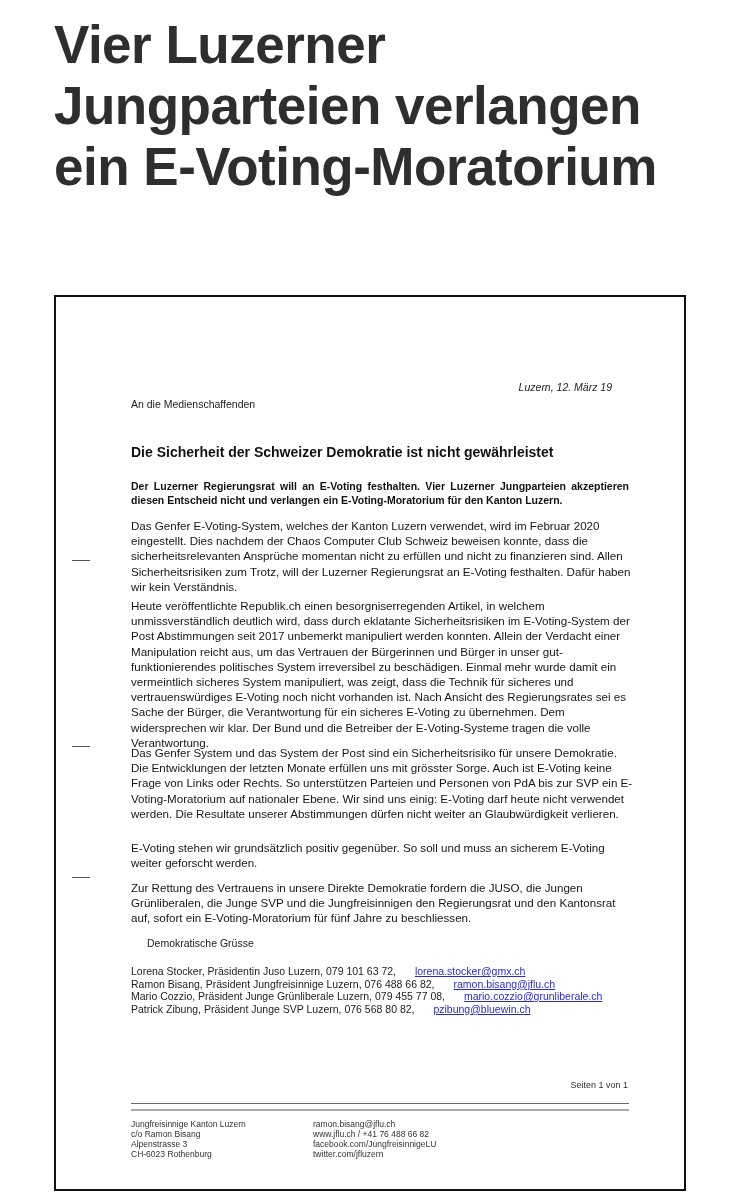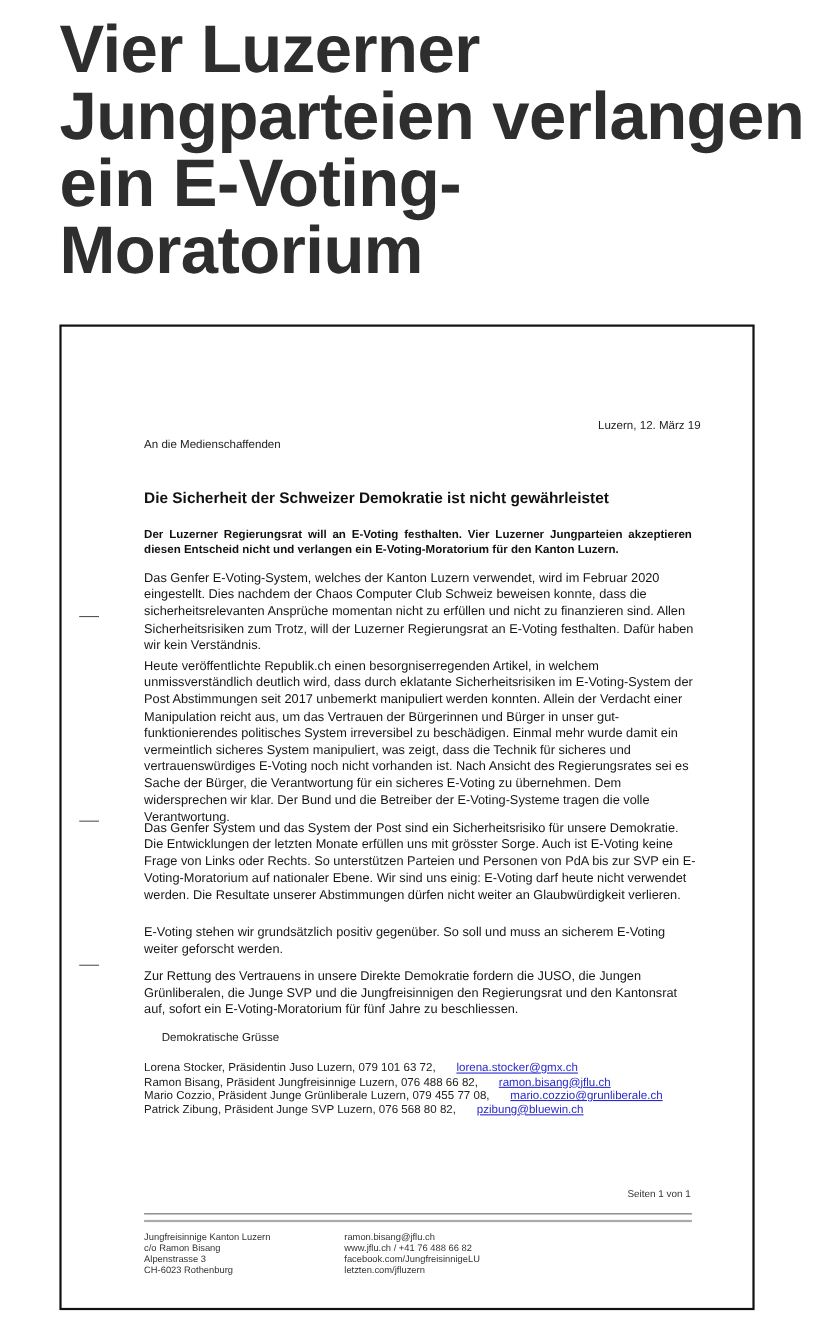--- a/index.html
+++ b/index.html
@@ -4,7 +4,7 @@
 <style>
   html, body { margin:0; padding:0; background:#ffffff; }
   body { width:740px; height:1200px; position:relative; overflow:hidden; font-family:"Liberation Sans", sans-serif; color:#111; }
-  .headline { position:absolute; left:54px; top:14px; width:680px; font-family:"Liberation Sans", sans-serif; font-weight:bold; font-size:61px; line-height:61px; color:#2e2e2e; letter-spacing:-0.5px; }
+  .headline { position:absolute; left:54px; top:14px; width:680px; font-family:"Liberation Sans", sans-serif; font-weight:bold; font-size:53px; line-height:61px; color:#2e2e2e; letter-spacing:-0.5px; }
   .page { position:absolute; left:54px; top:295px; width:632px; height:896px; border:2px solid #111; border-left-width:2px; box-sizing:border-box; background:#fff; }
   .mark { position:absolute; left:16px; width:18px; height:1px; background:#555; }
   .date { position:absolute; right:47px; top:84px; font-size:10.5px; color:#222; }

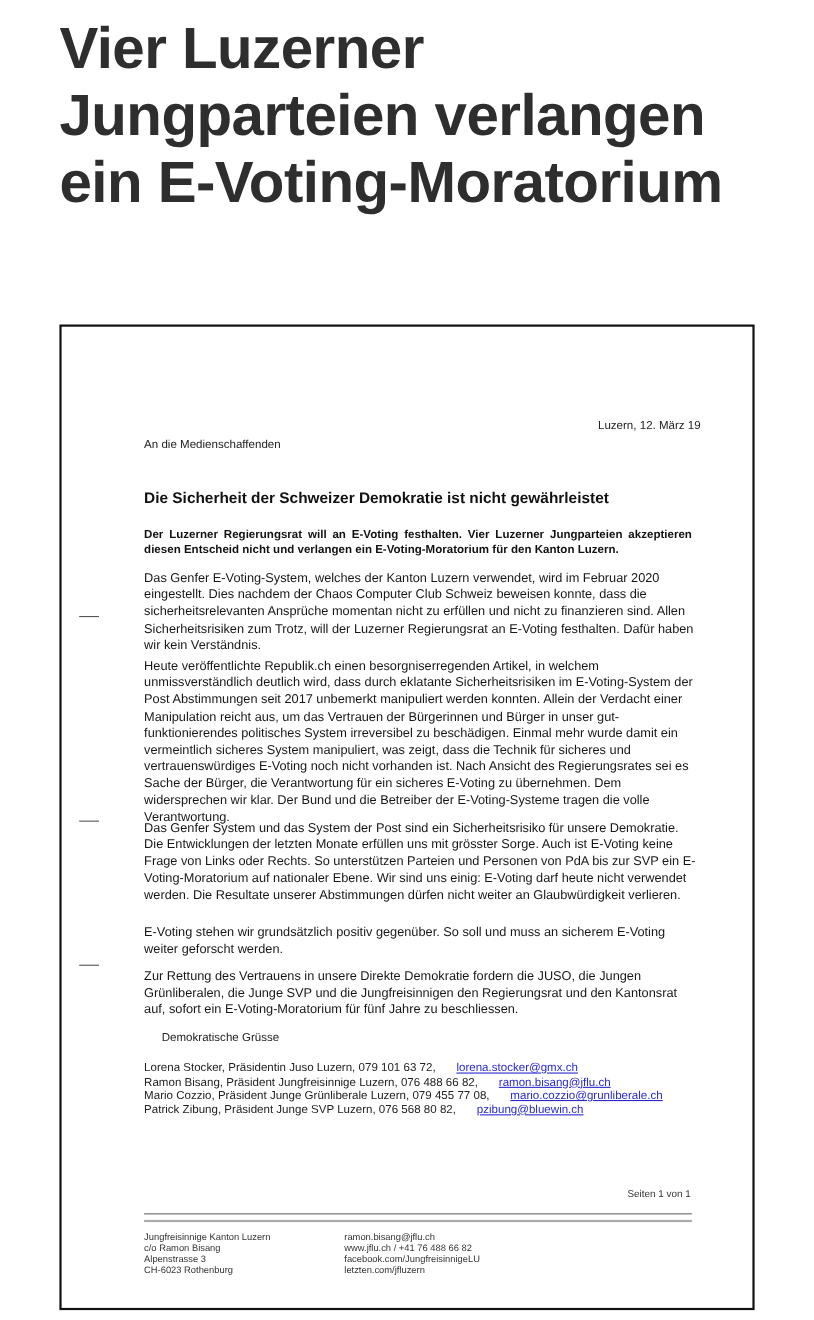--- a/index.html
+++ b/index.html
@@ -7,7 +7,7 @@
   .headline { position:absolute; left:54px; top:14px; width:680px; font-family:"Liberation Sans", sans-serif; font-weight:bold; font-size:53px; line-height:61px; color:#2e2e2e; letter-spacing:-0.5px; }
   .page { position:absolute; left:54px; top:295px; width:632px; height:896px; border:2px solid #111; border-left-width:2px; box-sizing:border-box; background:#fff; }
   .mark { position:absolute; left:16px; width:18px; height:1px; background:#555; }
-  .date { position:absolute; right:47px; top:84px; font-size:10.5px; color:#222; }
+  .date { position:absolute; right:72px; top:84px; font-size:10.5px; color:#222;font-style:italic; }
   .recipient { position:absolute; left:75px; top:101px; font-size:10.5px; color:#222;text-align:center; }
   .title { position:absolute; left:75px; top:147px; font-size:14px; font-weight:bold; color:#111; }
   .lead { position:absolute; left:75px; top:183px; width:498px; font-size:10.5px; font-weight:bold; line-height:13.5px; text-align:justify; color:#111; }

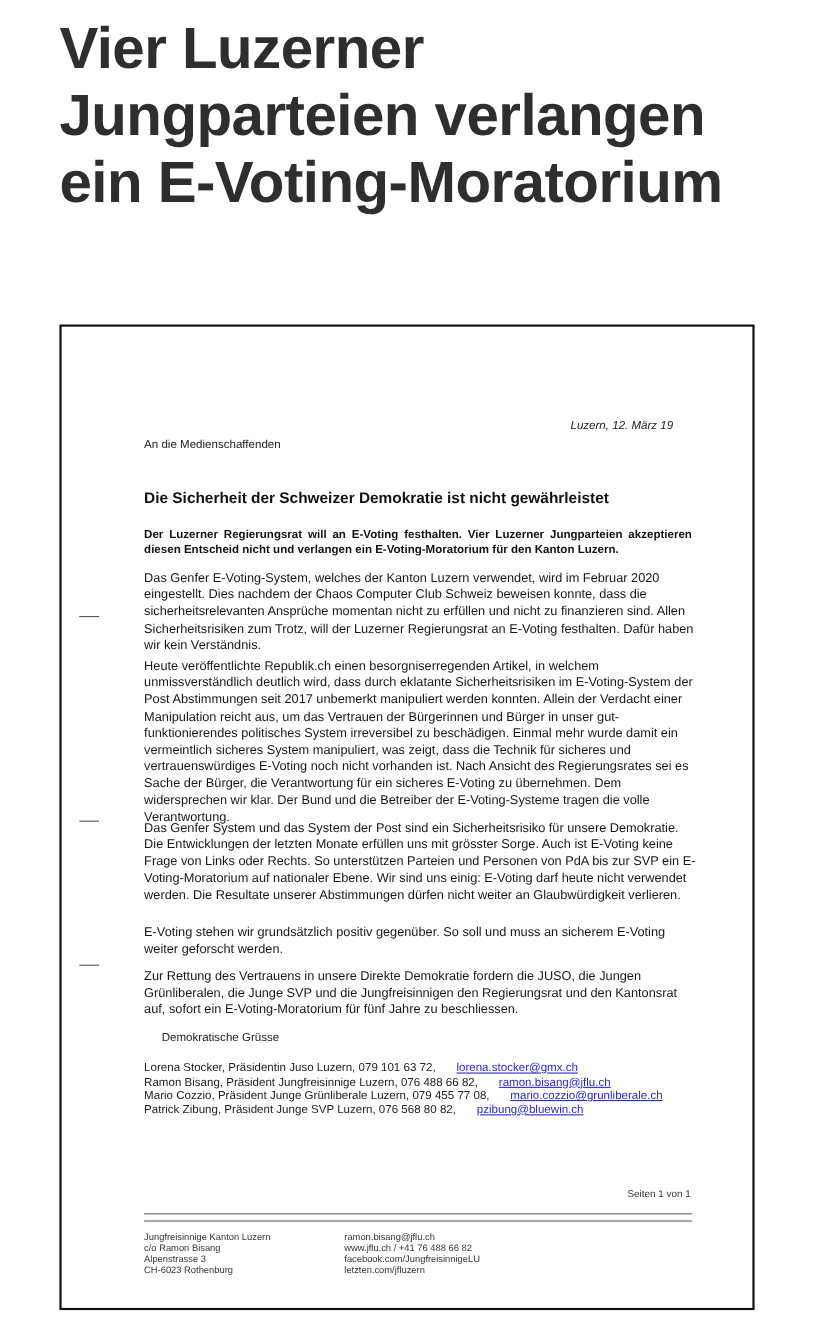--- a/index.html
+++ b/index.html
@@ -69,7 +69,7 @@
     <div>ramon.bisang@jflu.ch</div>
     <div>www.jflu.ch / +41 76 488 66 82</div>
     <div>facebook.com/JungfreisinnigeLU</div>
-    <div>letzten.com/jfluzern</div>
+    <div>twitter.com/jfluzern</div>
   </div>
 </div>
 

